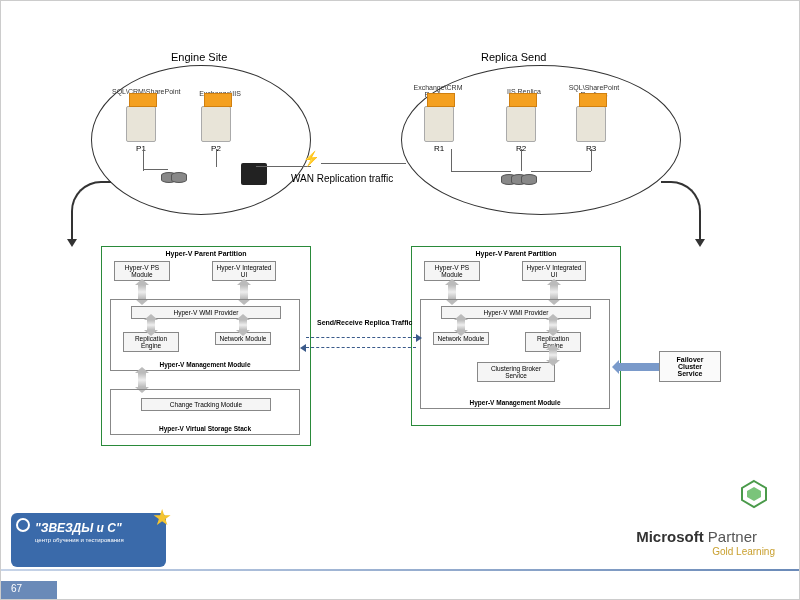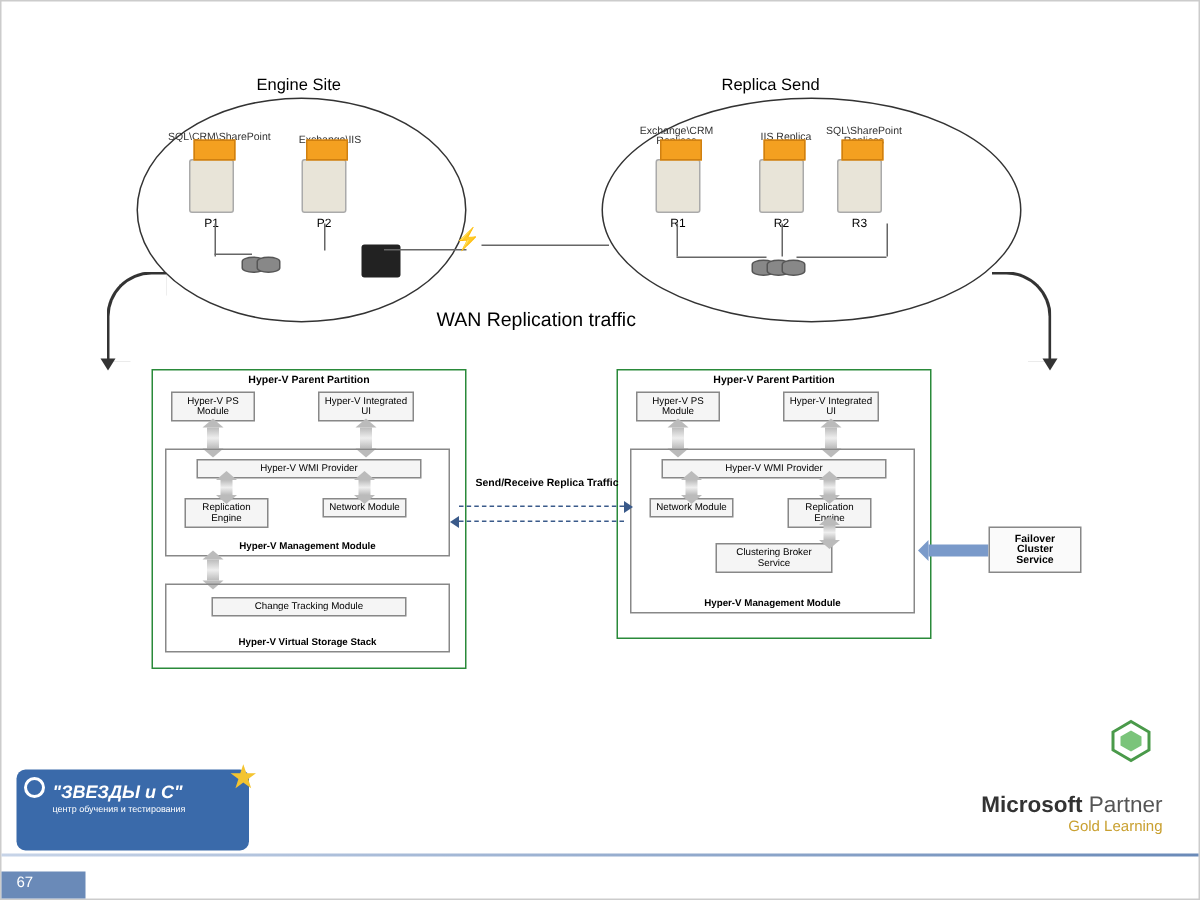--- a/index.html
+++ b/index.html
@@ -84,7 +84,7 @@
     <div class="thin-line" style="left:135px; top:98px; width:1px; height:18px;"></div>
     <div class="thin-line" style="left:62px; top:118px; width:25px;"></div>
 
-    <div class="server-group" style="left:356px; top:55px;">
+    <div class="server-group" style="left:343px; top:55px;">
       <div class="stack-label" style="position:absolute; top:-22px; left:-16px; width:60px;">Exchange\CRM Replicas</div>
       <div class="server"></div>
       <div class="srv-label">R1</div>

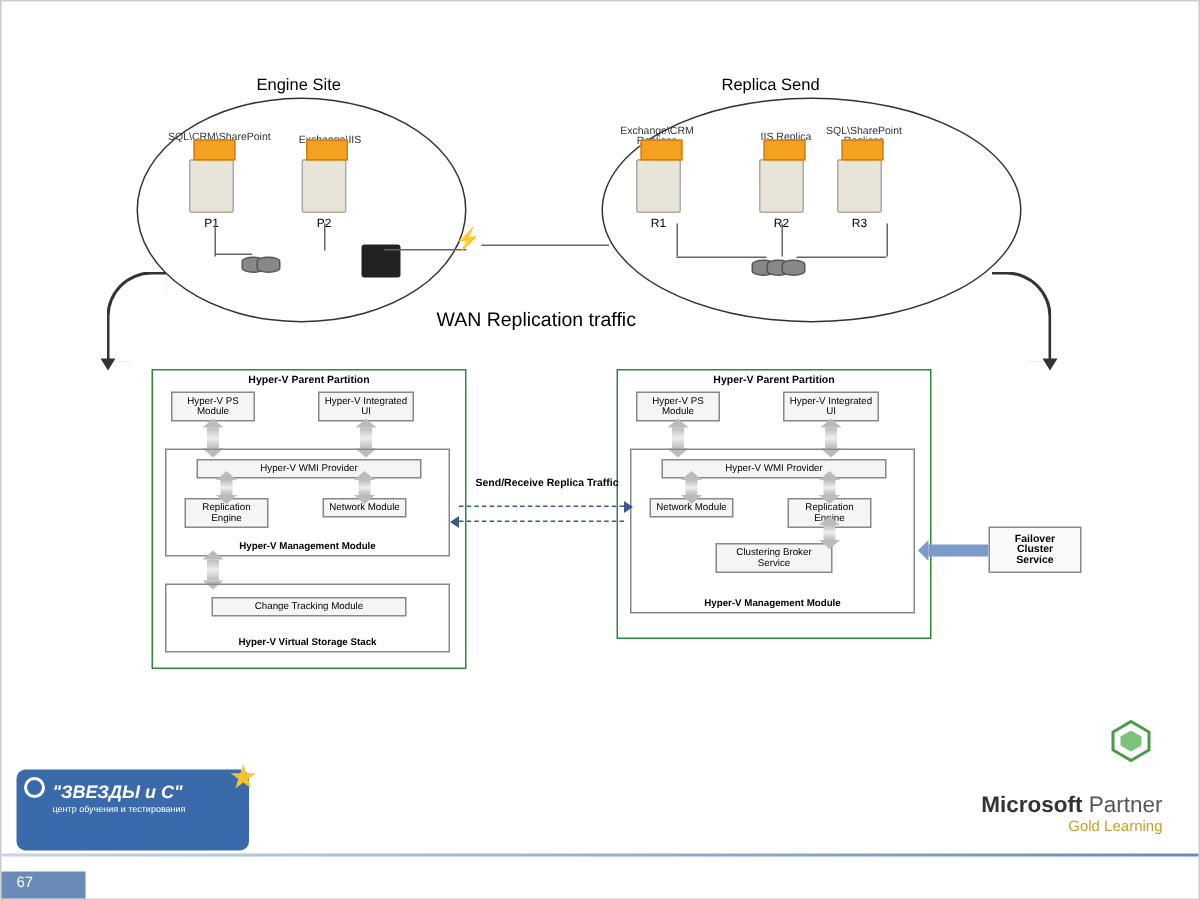--- a/index.html
+++ b/index.html
@@ -94,7 +94,7 @@
       <div class="server"></div>
       <div class="srv-label">R2</div>
     </div>
-    <div class="server-group" style="left:477px; top:55px;">
+    <div class="server-group" style="left:495px; top:55px;">
       <div class="stack-label" style="position:absolute; top:-22px; left:-12px; width:60px;">SQL\SharePoint Replicas</div>
       <div class="server"></div>
       <div class="srv-label">R3</div>

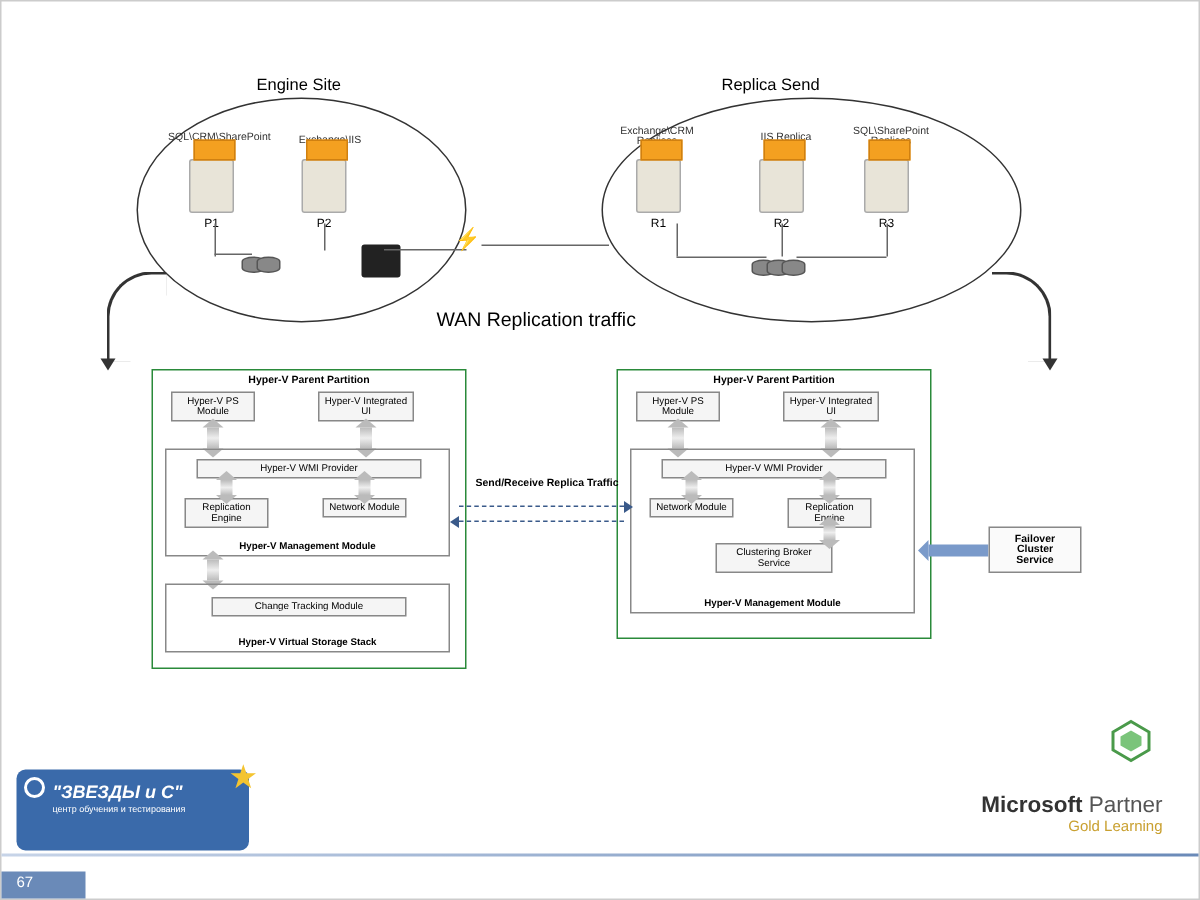--- a/index.html
+++ b/index.html
@@ -17,7 +17,7 @@
   .storage { position: absolute; }
   .disk { width: 16px; height: 11px; background: #888; border-radius: 50% / 30%; border: 1px solid #555; display: inline-block; }
   .computer { position: absolute; width: 26px; height: 22px; background: #222; border-radius: 2px; }
-  .wan-label { position: absolute; font-size: 13px; margin-top: 32px; }
+  .wan-label { position: absolute; font-size: 10px; }
   .partition { position: absolute; border: 1.5px solid #2a8a3a; padding: 3px; }
   .partition-title { font-size: 7px; font-weight: bold; text-align: center; margin-bottom: 2px; }
   .box { border: 1px solid #888; background: #f5f5f5; font-size: 6.5px; text-align: center; padding: 2px 3px; position: absolute; }

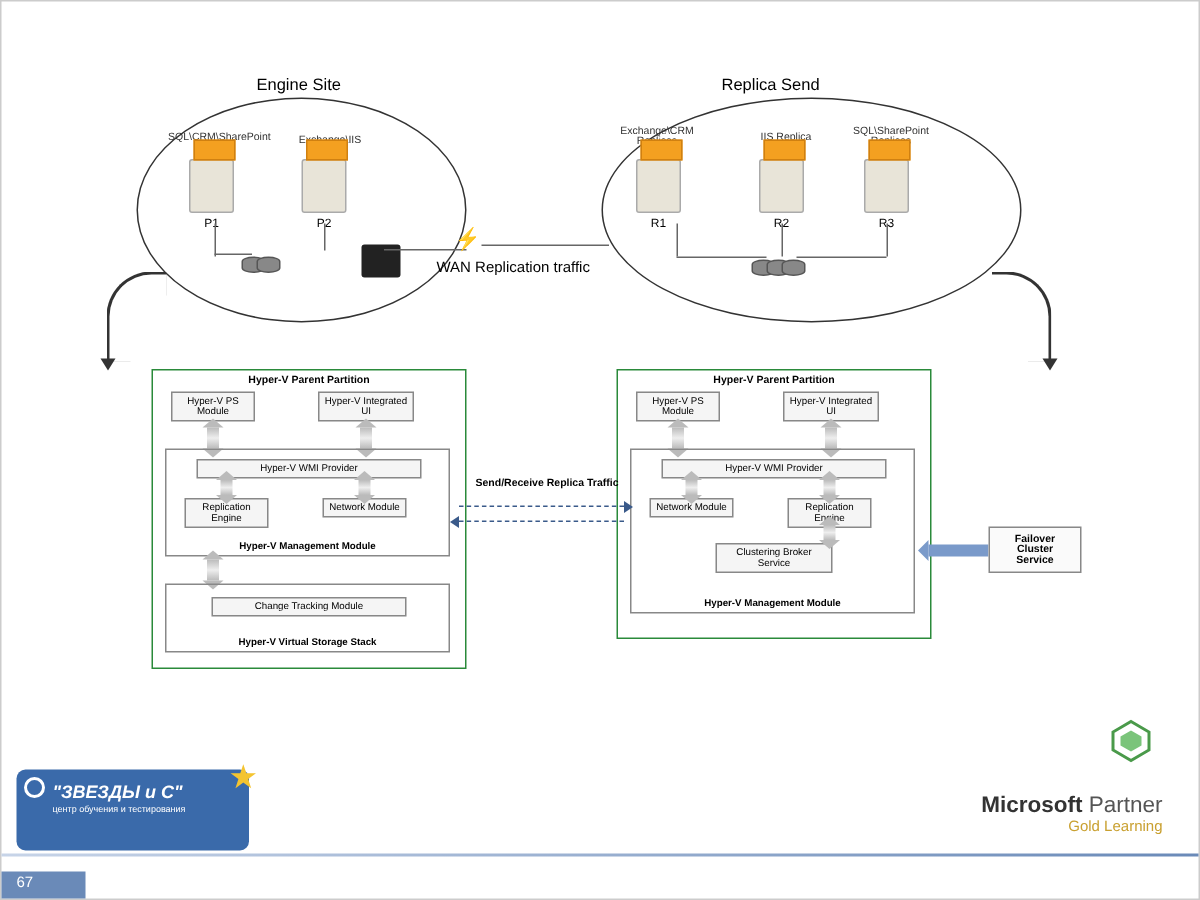--- a/index.html
+++ b/index.html
@@ -45,7 +45,7 @@
   .logo-tag .star { position: absolute; right: -6px; top: -8px; font-size: 22px; color: #f4c430; }
   .logo-title { font-size: 12px; font-style: italic; font-weight: bold; margin-left: 14px; }
   .logo-sub { font-size: 6px; margin-left: 14px; margin-top: 2px; }
-  .ms-partner { position: absolute; right: 24px; bottom: 42px; text-align: right; }
+  .ms-partner { position: absolute; right: 24px; bottom: 42px; text-align: left; }
   .ms-partner .ms { font-size: 15px; font-weight: bold; color: #333; }
   .ms-partner .ms .pt { font-weight: 400; color: #555; }
   .ms-partner .gold { font-size: 10px; color: #c9a030; margin-top: 1px; margin-left: 76px;}

